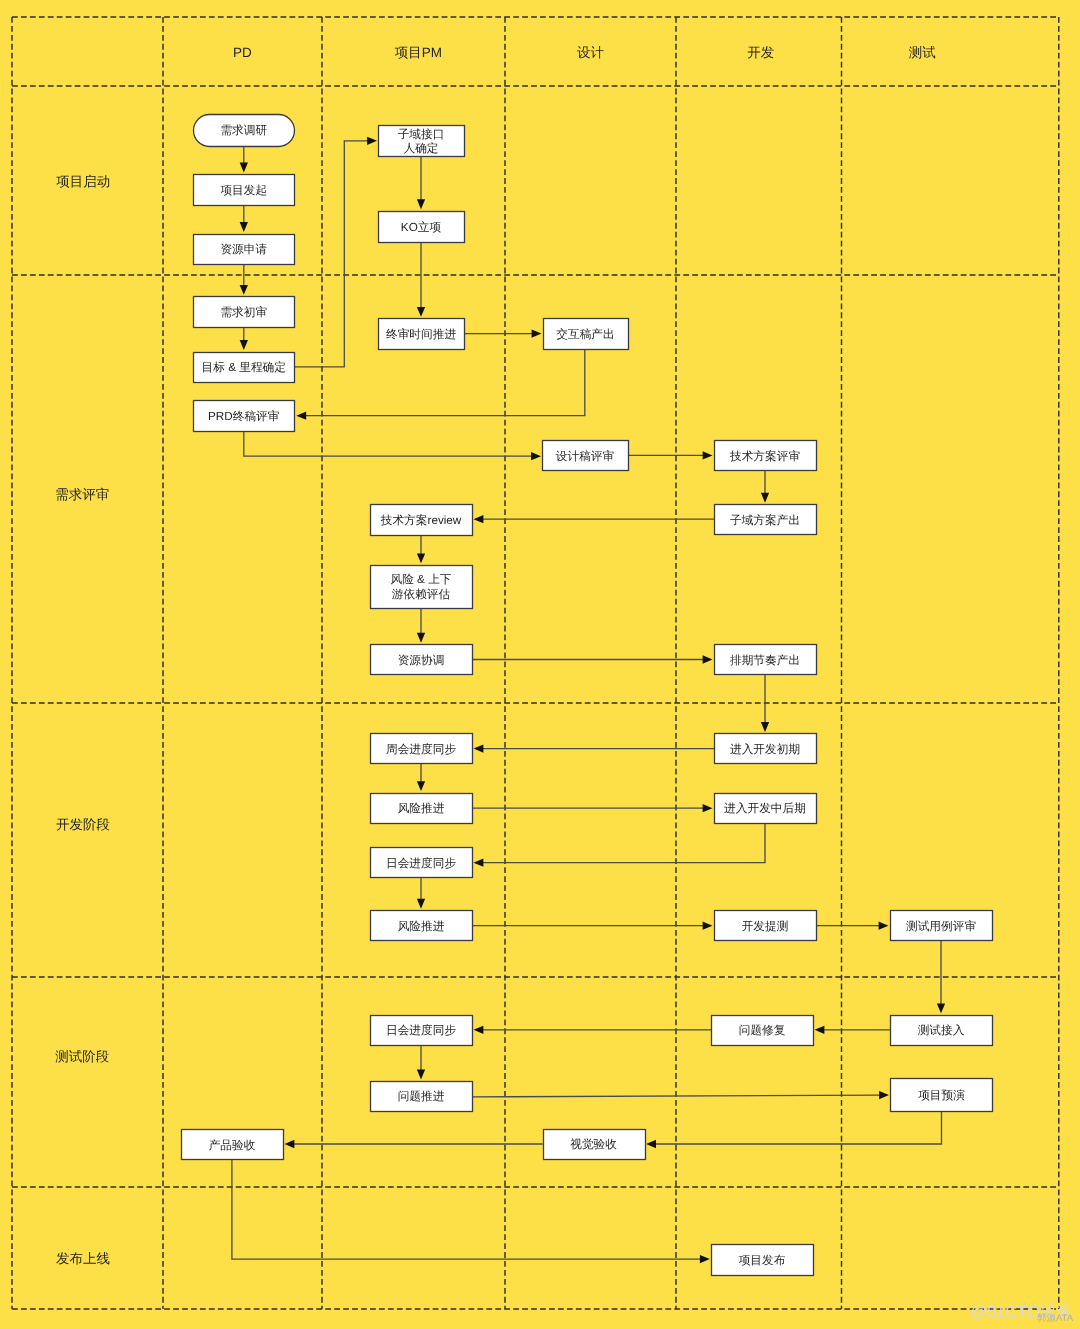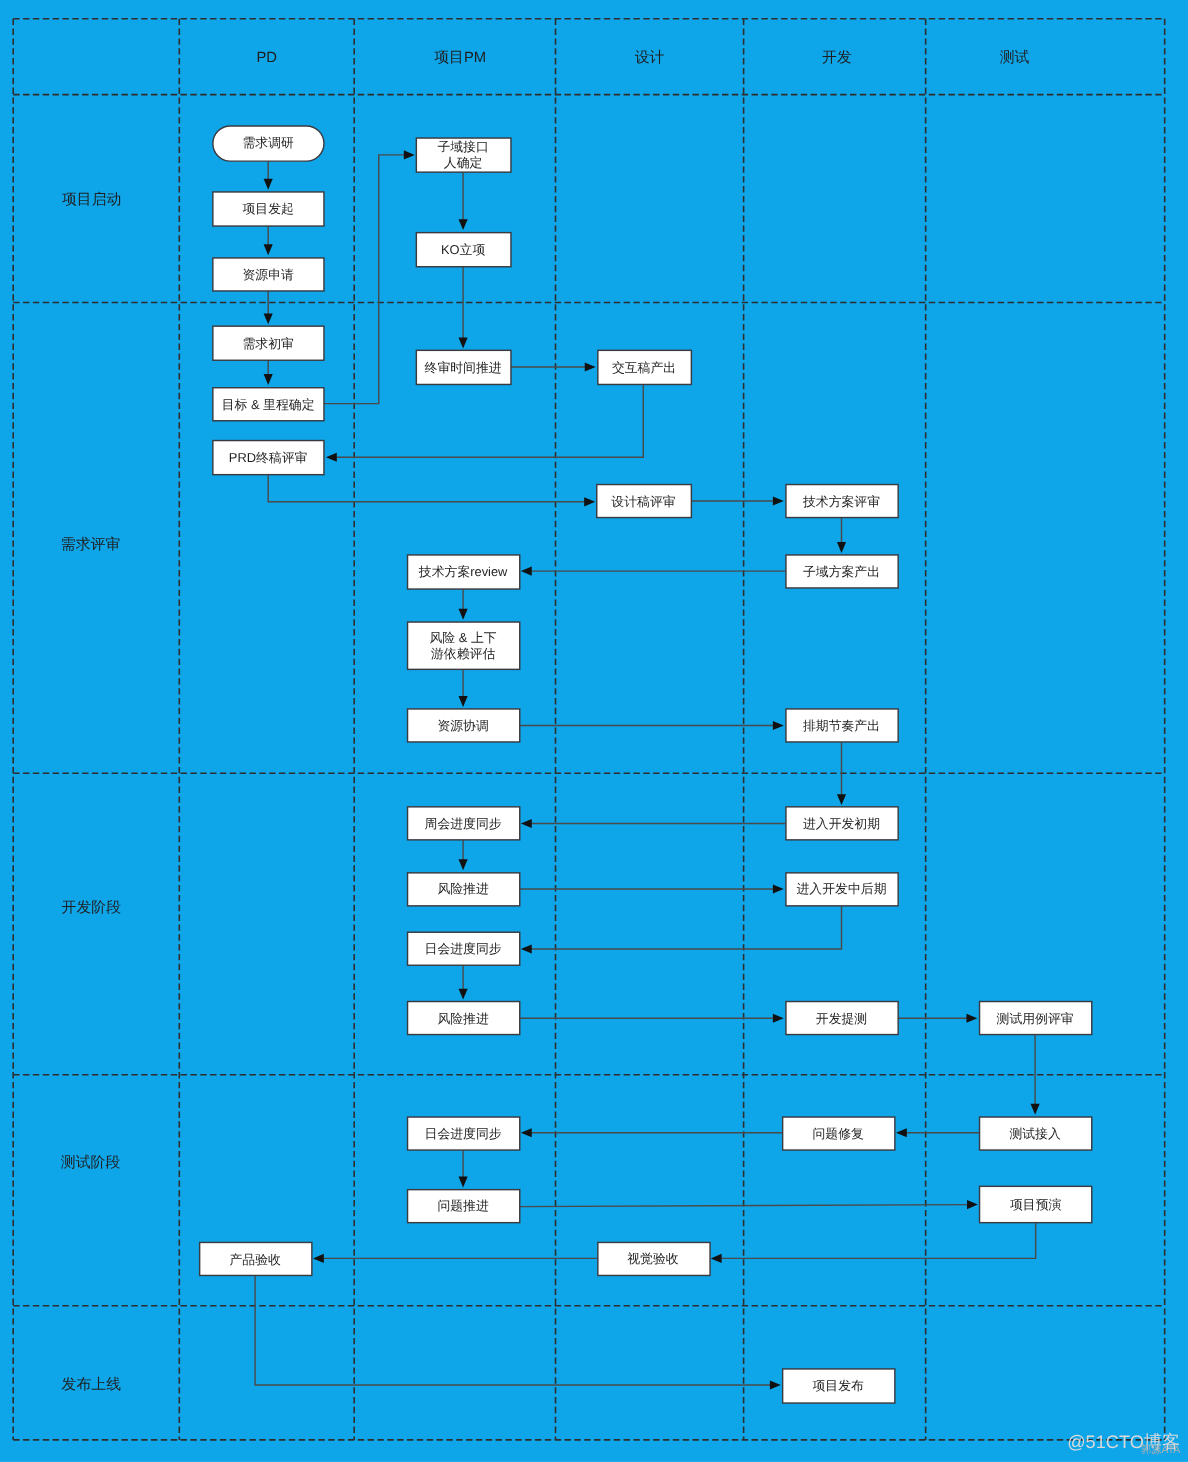--- a/index.html
+++ b/index.html
@@ -6,7 +6,7 @@
   html,body{margin:0;padding:0;background:#ffffff;}
   body{width:1080px;height:1329px;overflow:hidden;
        font-family:"Liberation Sans","DejaVu Sans",sans-serif;}
-  #chart{position:relative;width:1080px;height:1329px;background:#0ea5e9;}
+  #chart{position:relative;width:1080px;height:1329px;background:#fde047;}
   svg{display:block;shape-rendering:geometricPrecision;}
   text{-webkit-font-smoothing:antialiased;text-rendering:geometricPrecision;}
   .lane-line{stroke:#2e2e2e;stroke-width:1.45;fill:none;stroke-dasharray:5.8 3.15;}

